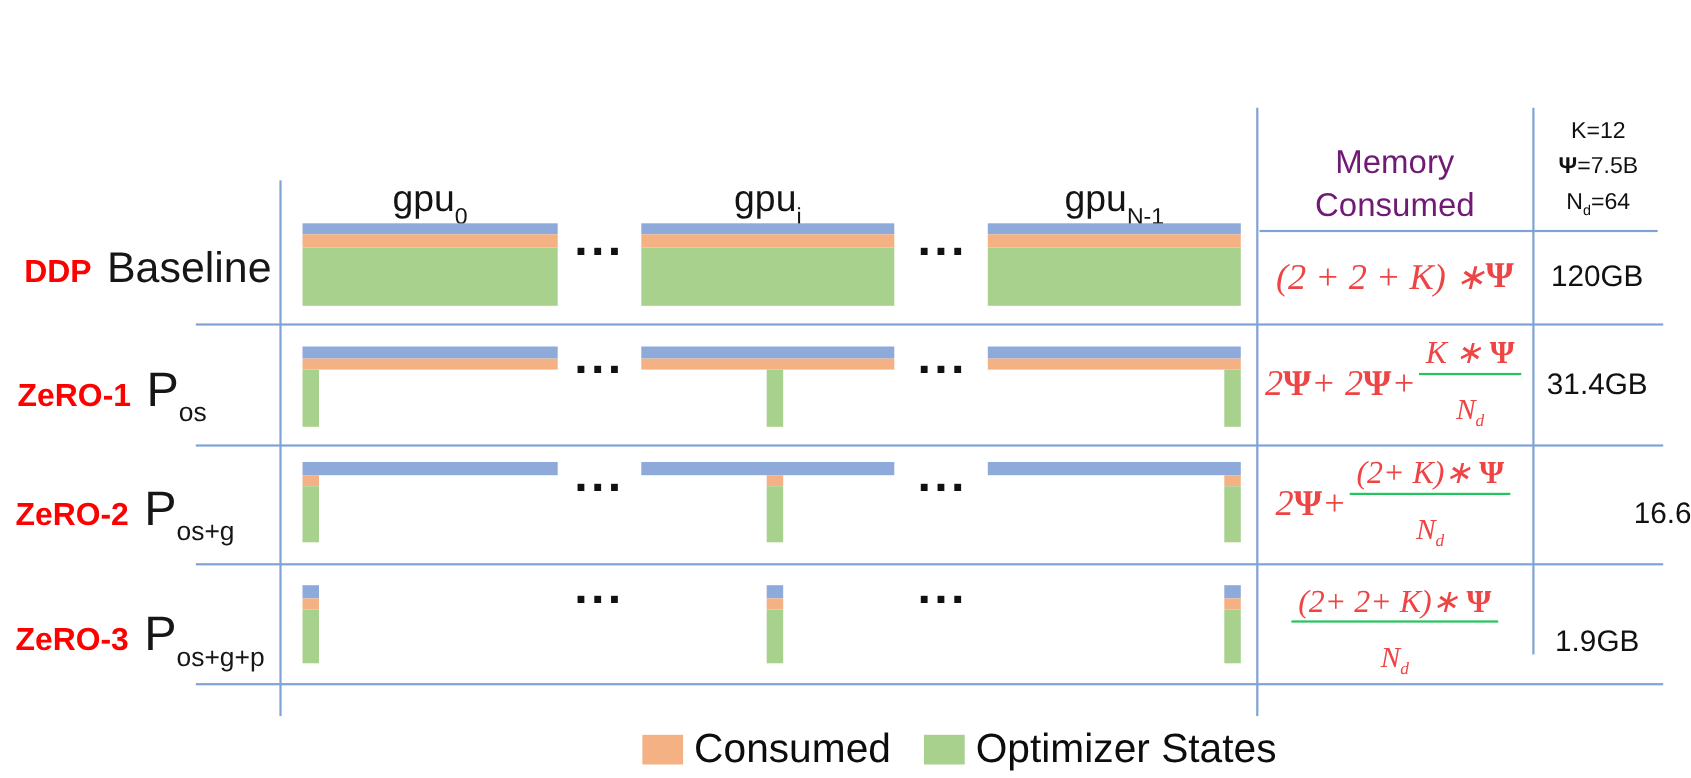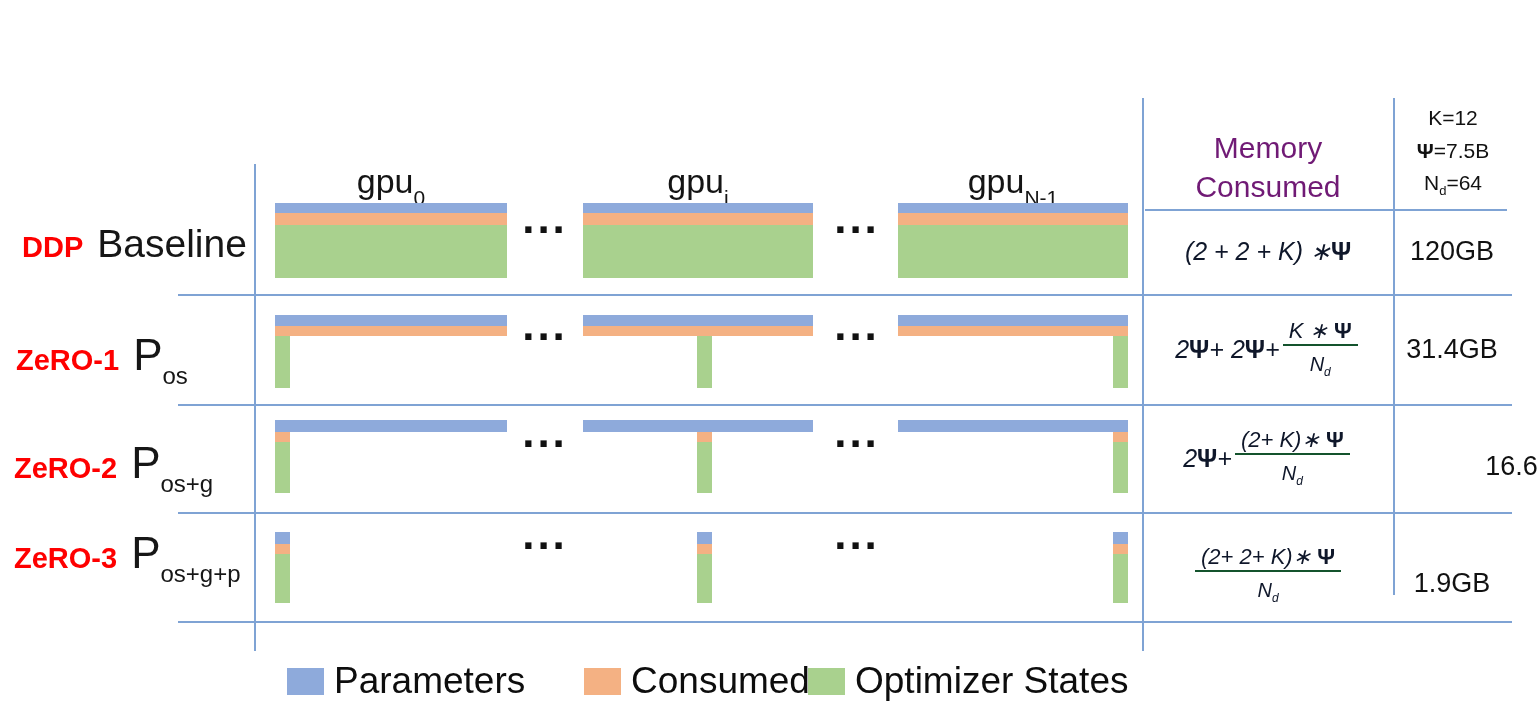--- a/index.html
+++ b/index.html
@@ -33,7 +33,7 @@
   .mem-header{font-size:30px;line-height:1.3;color:#701a75;align-items:flex-end;}
   .constants{flex-direction:column;font-size:21px;line-height:1.55;color:#111;}
   .constants sub{font-size:0.62em;}
-  .formula{font-family:Liberation Sans, sans-serif;font-style:italic;font-size:25px;color:#0f172a;
+  .formula{font-family:Liberation Serif, serif;font-style:italic;font-size:33px;color:#ef4444;
     white-space:nowrap;}
   .formula .bold-up, .constants .bold-up{font-weight:bold;font-style:normal;}
   .frac{display:inline-flex;flex-direction:column;align-items:center;vertical-align:middle;margin:0 3px;}

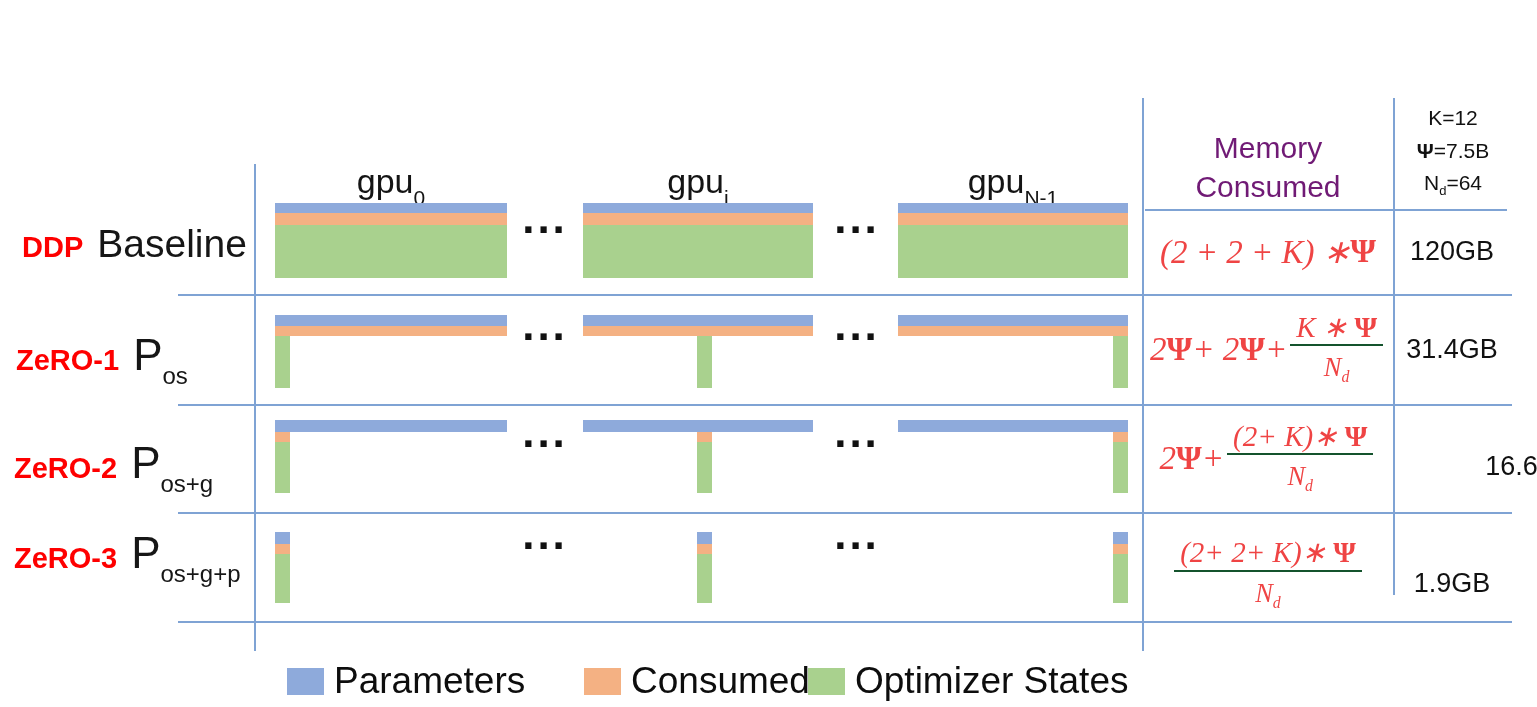--- a/index.html
+++ b/index.html
@@ -37,7 +37,7 @@
     white-space:nowrap;}
   .formula .bold-up, .constants .bold-up{font-weight:bold;font-style:normal;}
   .frac{display:inline-flex;flex-direction:column;align-items:center;vertical-align:middle;margin:0 3px;}
-  .frac .num{border-bottom:2px solid #14532d;padding:0 6px 2px;line-height:1.05;font-size:0.88em;}
+  .frac .num{border-bottom:2px solid #22c55e;padding:0 6px 2px;line-height:1.05;font-size:0.88em;}
   .frac .den{padding-top:8px;font-size:0.8em;line-height:1.05;}
   .frac sub, .formula sub{font-size:0.6em;}
   .gb{font-size:27px;color:#111;font-family:"Liberation Sans",sans-serif;}

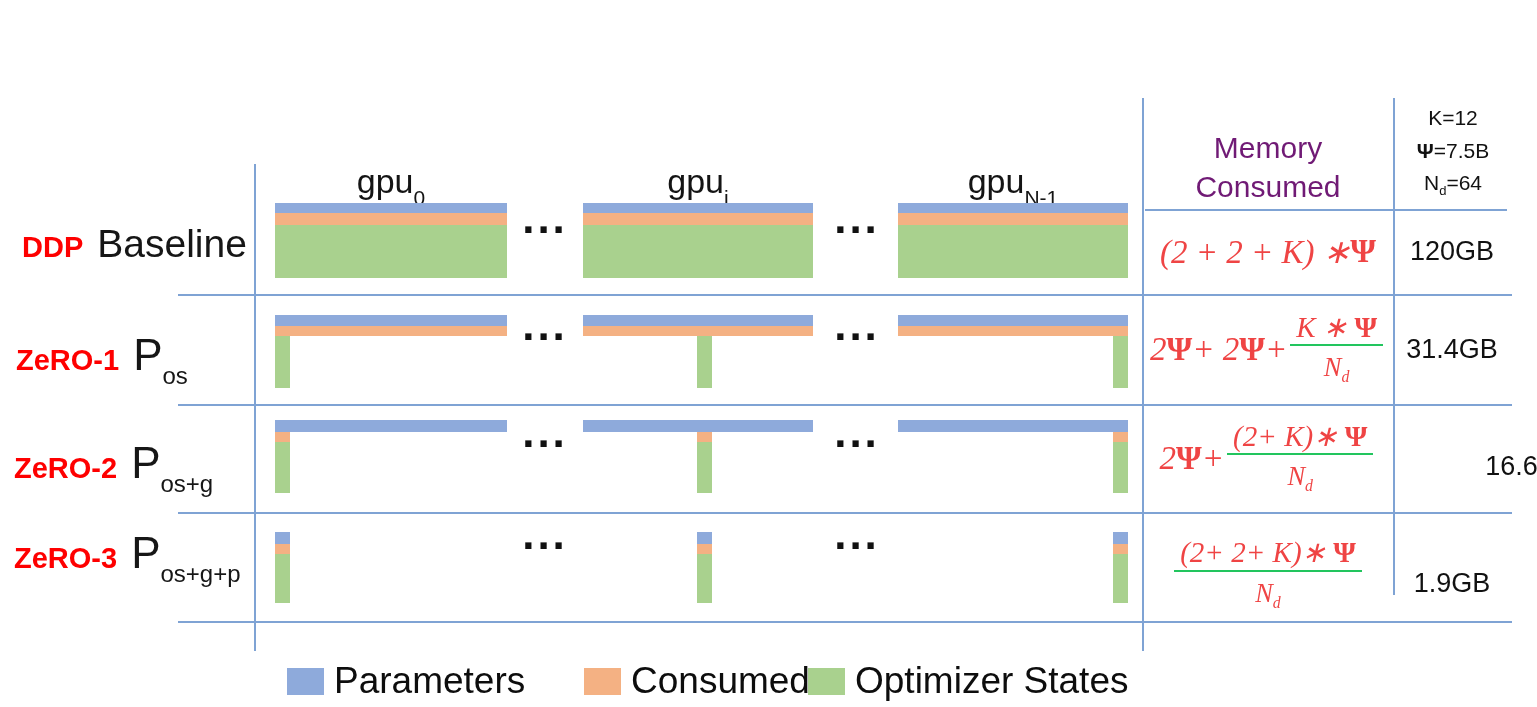--- a/index.html
+++ b/index.html
@@ -38,7 +38,7 @@
   .formula .bold-up, .constants .bold-up{font-weight:bold;font-style:normal;}
   .frac{display:inline-flex;flex-direction:column;align-items:center;vertical-align:middle;margin:0 3px;}
   .frac .num{border-bottom:2px solid #22c55e;padding:0 6px 2px;line-height:1.05;font-size:0.88em;}
-  .frac .den{padding-top:8px;font-size:0.8em;line-height:1.05;}
+  .frac .den{padding-top:18px;font-size:0.8em;line-height:1.05;}
   .frac sub, .formula sub{font-size:0.6em;}
   .gb{font-size:27px;color:#111;font-family:"Liberation Sans",sans-serif;}
   

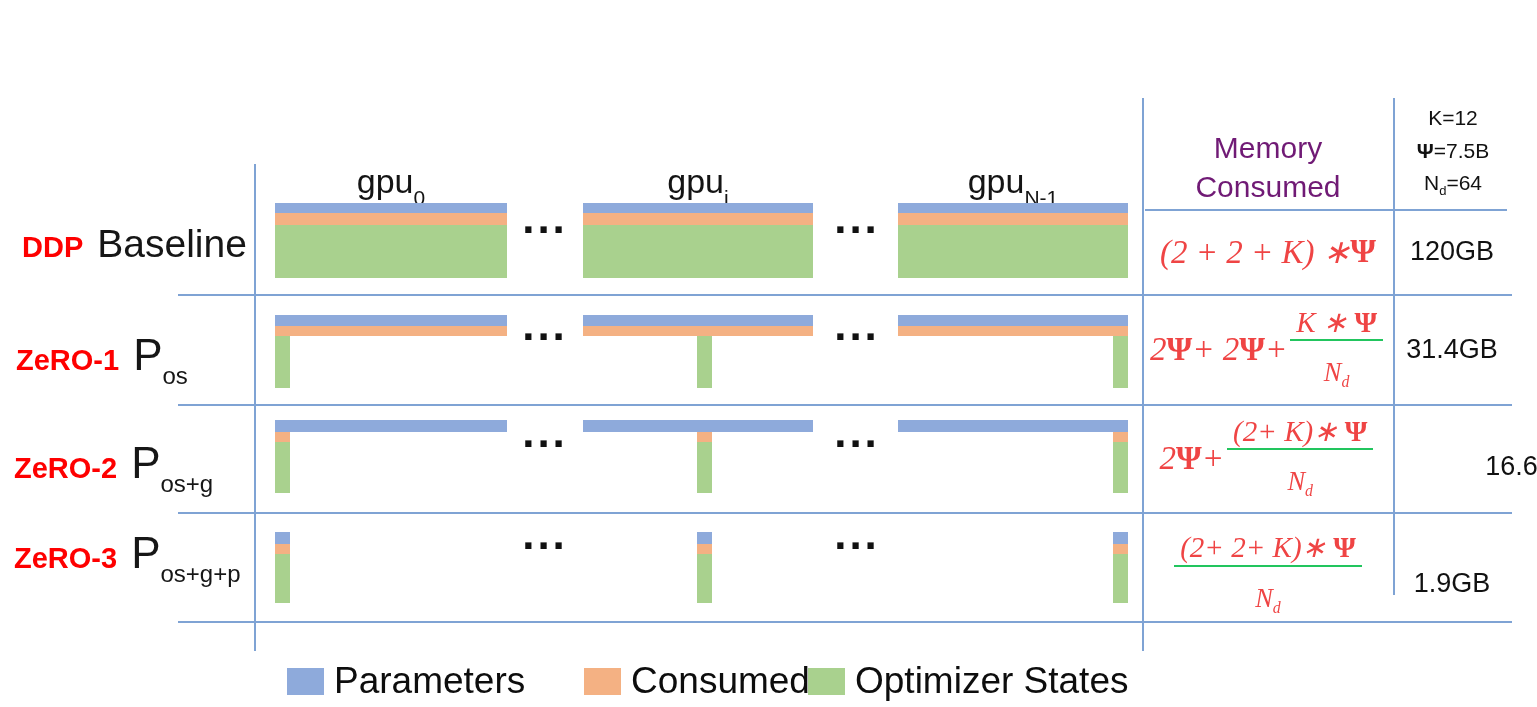--- a/index.html
+++ b/index.html
@@ -82,7 +82,7 @@
     <span class="row-tag">ZeRO-2</span>
     <span class="row-name pname"><span>P</span><sub>os+g</sub></span>
   </div>
-  <div class="row-label" style="left:14px;top:528px;">
+  <div class="row-label" style="left:14px;top:552px;">
     <span class="row-tag">ZeRO-3</span>
     <span class="row-name pname"><span>P</span><sub>os+g+p</sub></span>
   </div>

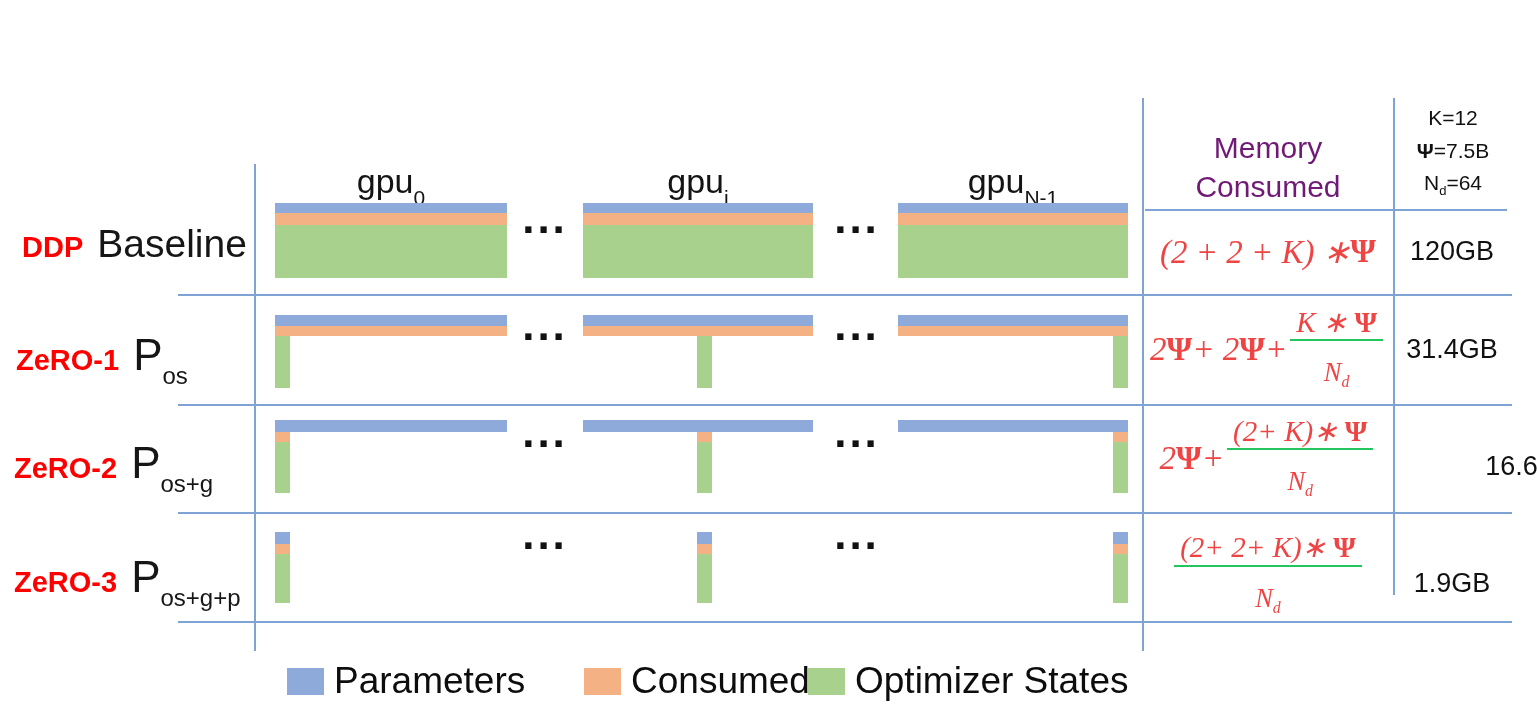--- a/index.html
+++ b/index.html
@@ -182,10 +182,6 @@
   <div class="cell gb" style="left:1474px;top:404px;width:114px;height:125px;">16.6GB</div>
   <div class="cell gb" style="left:1395px;top:512px;width:114px;height:109px;margin-top:17px;">1.9GB</div>
 
-  <div class="legend-item" style="left:287px;">
-    <span class="swatch c-param"></span>
-    <span class="legend-label">Parameters</span>
-  </div>
   <div class="legend-item" style="left:584px;">
     <span class="swatch c-grad"></span>
     <span class="legend-label">Consumed</span>

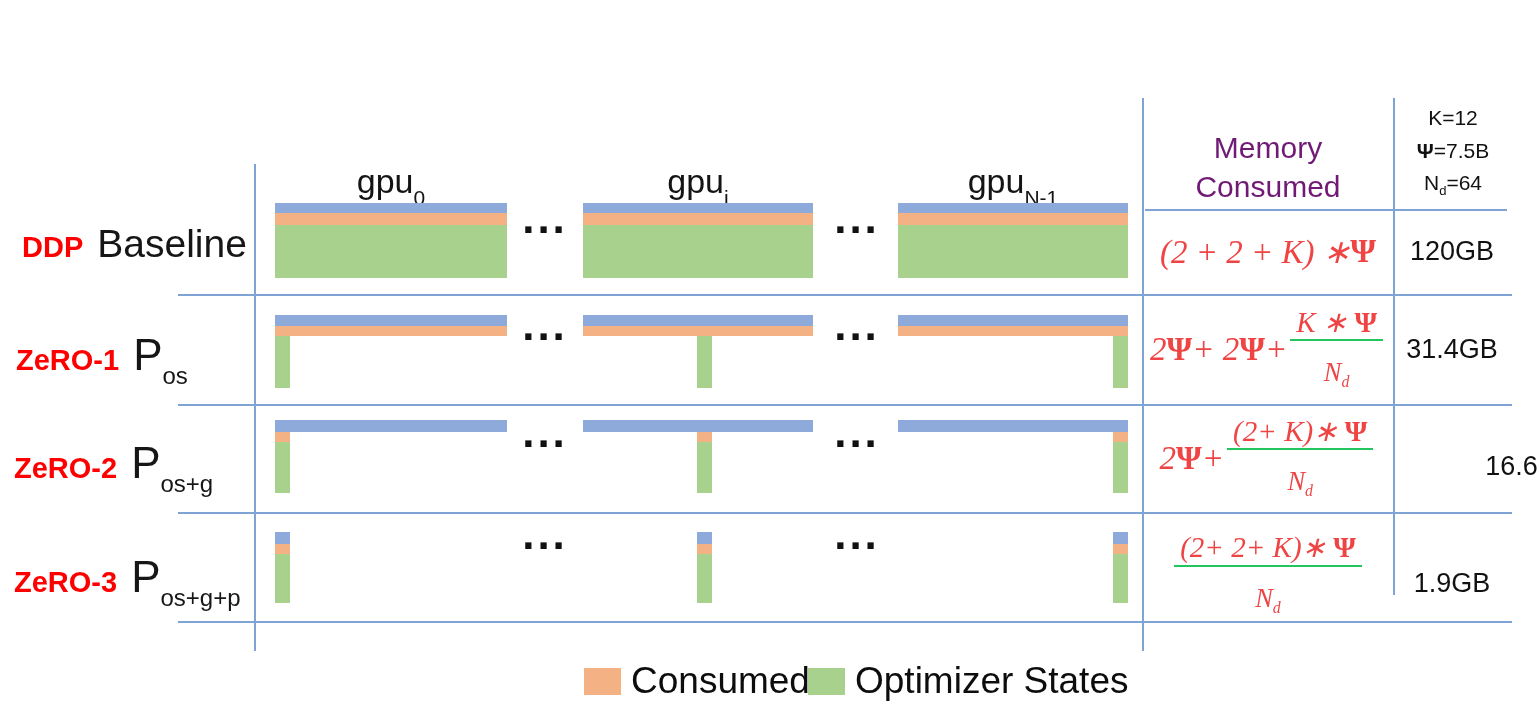--- a/index.html
+++ b/index.html
@@ -186,7 +186,7 @@
     <span class="swatch c-grad"></span>
     <span class="legend-label">Consumed</span>
   </div>
-  <div class="legend-item" style="left:808px;">
+  <div class="legend-item" style="left:840px;">
     <span class="swatch c-opt"></span>
     <span class="legend-label">Optimizer States</span>
   </div>

